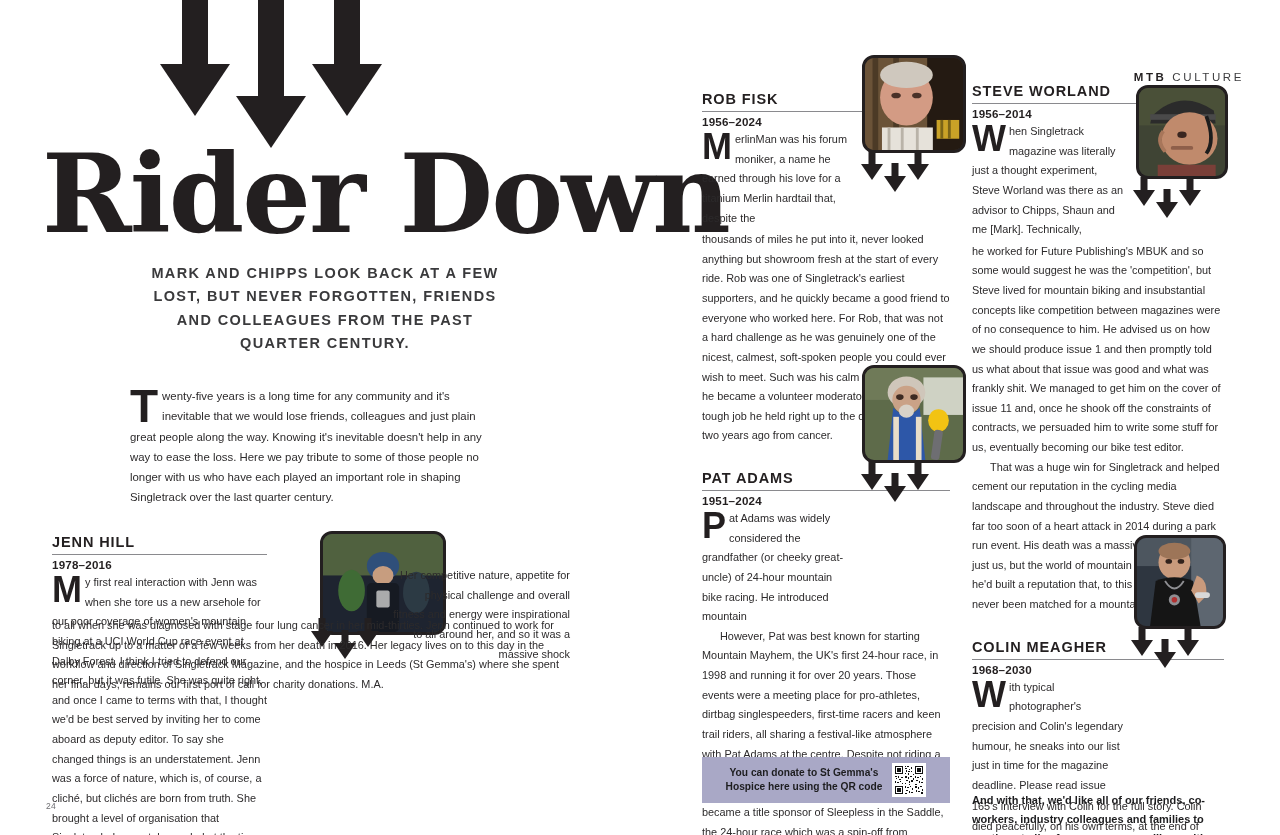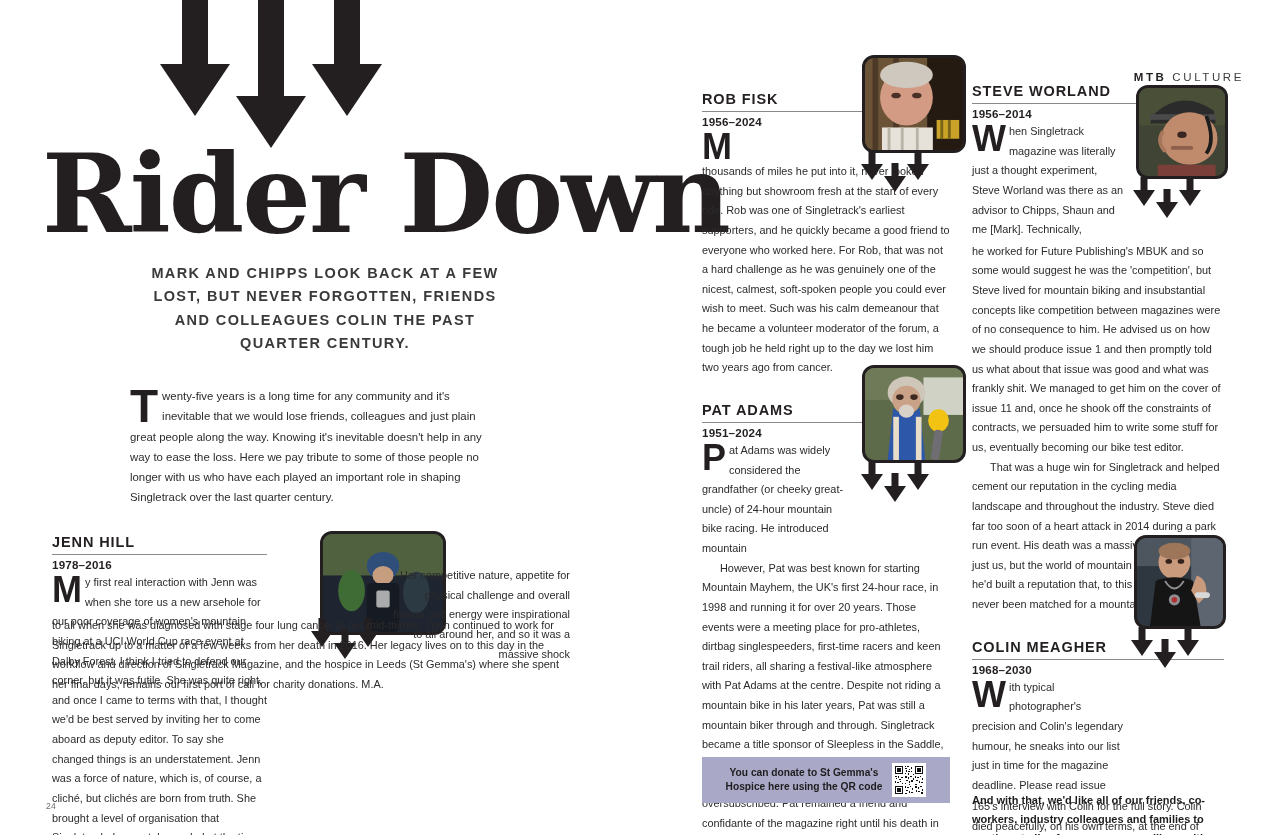--- a/index.html
+++ b/index.html
@@ -240,7 +240,7 @@
         <div class="rule"></div>
         <div class="obit-years">1956–2024</div>
         <div class="obit-body narrow clearfix">
-          <span class="dropcap">M</span>
+          <span class="dropcap">M</span><span>erlinMan was his forum moniker, a name he earned through his love for a titanium Merlin hardtail that, despite the</span>
         </div>
         <div class="obit-body full" style="margin-top:2px;">
           <span>thousands of miles he put into it, never looked anything but showroom fresh at the start of every ride. Rob was one of Singletrack's earliest supporters, and he quickly became a good friend to everyone who worked here. For Rob, that was not a hard challenge as he was genuinely one of the nicest, calmest, soft-spoken people you could ever wish to meet. Such was his calm demeanour that he became a volunteer moderator of the forum, a tough job he held right up to the day we lost him two years ago from cancer.</span>

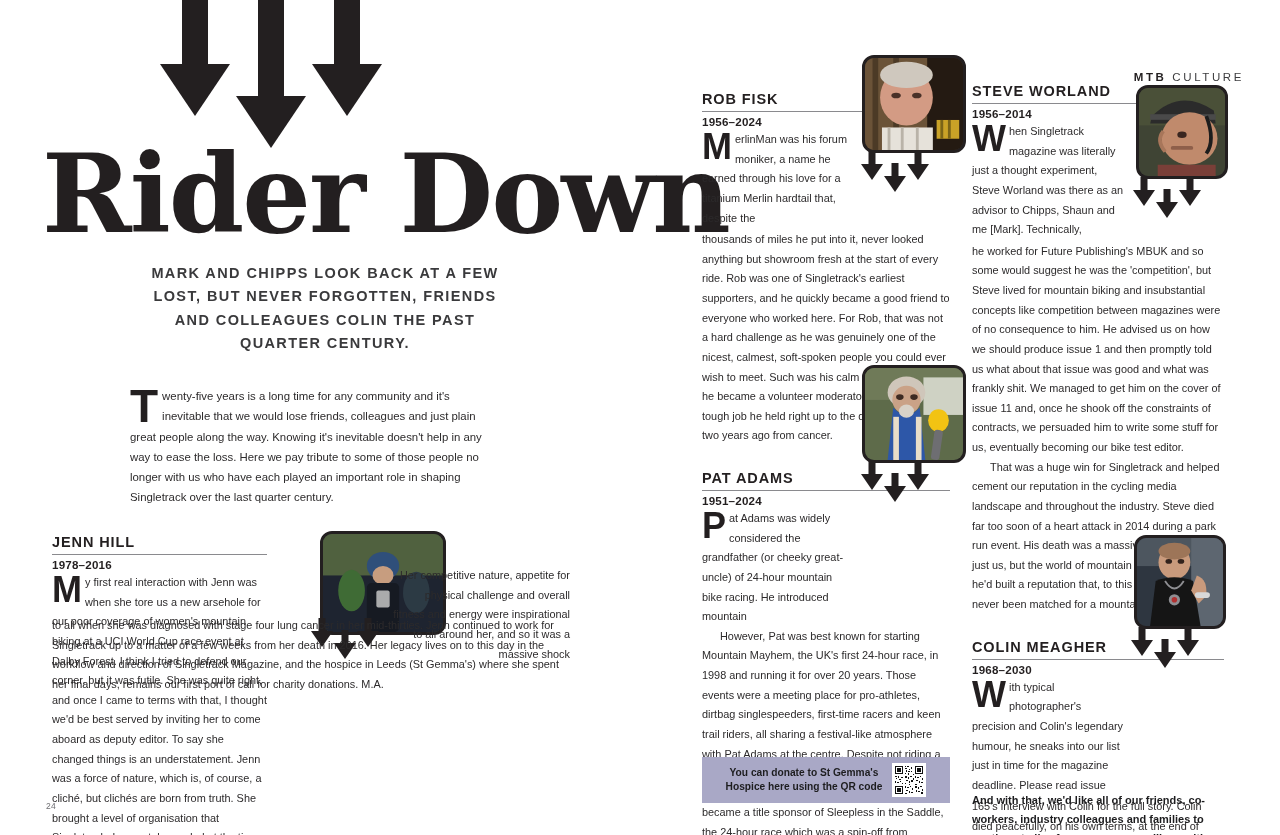--- a/index.html
+++ b/index.html
@@ -172,7 +172,7 @@
 
     <div class="hero-title">Rider Down</div>
 
-    <div class="hero-standfirst">MARK AND CHIPPS LOOK BACK AT A FEW LOST, BUT NEVER FORGOTTEN, FRIENDS AND COLLEAGUES COLIN THE PAST QUARTER CENTURY.</div>
+    <div class="hero-standfirst">MARK AND CHIPPS LOOK BACK AT A FEW LOST, BUT NEVER FORGOTTEN, FRIENDS AND COLLEAGUES FROM THE PAST QUARTER CENTURY.</div>
 
     <div class="intro clearfix">
       <span class="dropcap">T</span><span>wenty-five years is a long time for any community and it's inevitable that we would lose friends, colleagues and just plain great people along the way. Knowing it's inevitable doesn't help in any way to ease the loss. Here we pay tribute to some of those people no longer with us who have each played an important role in shaping Singletrack over the last quarter century.</span>

